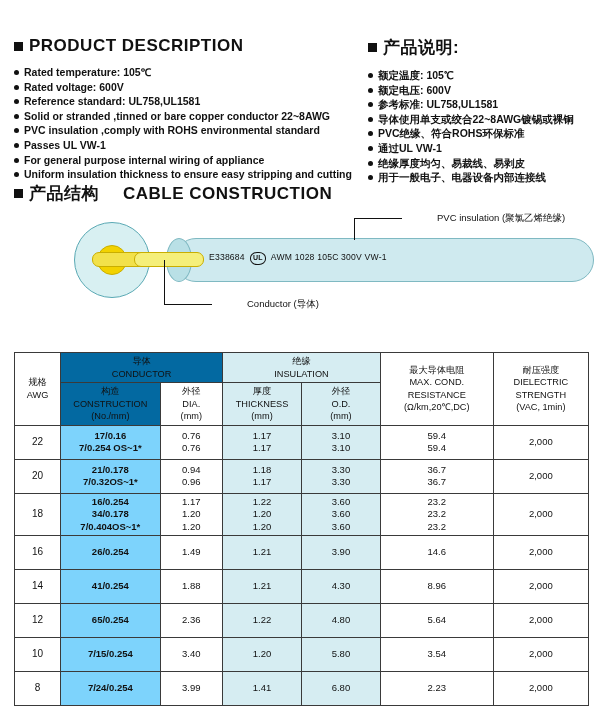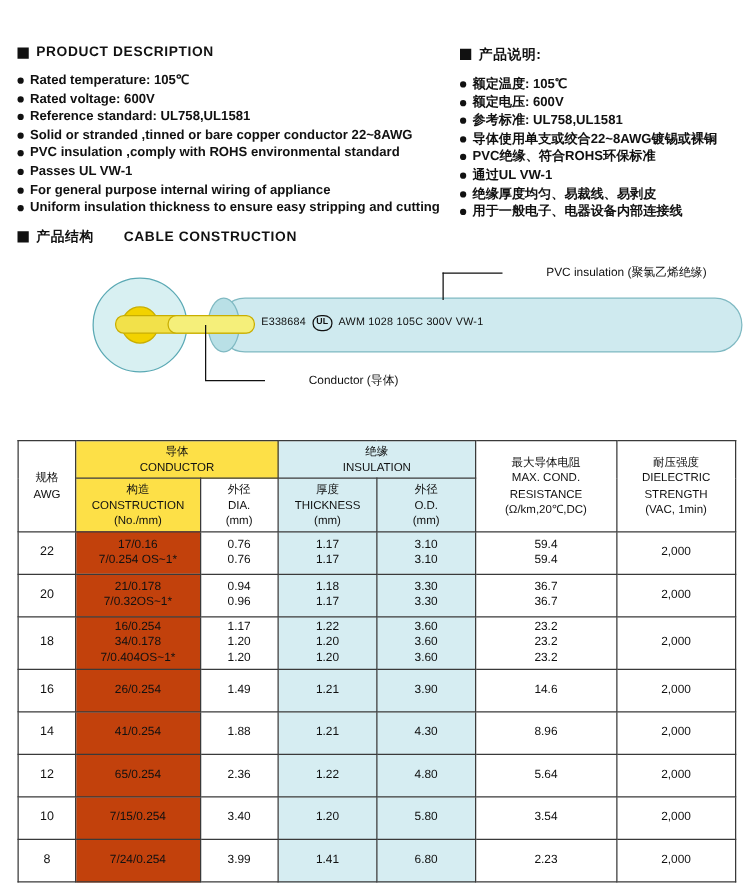--- a/index.html
+++ b/index.html
@@ -13,7 +13,7 @@
   }
   .sec-title{
     display:flex;align-items:center;gap:6px;
-    font-size:11px;font-weight:bold;letter-spacing:.5px;
+    font-size:17px;font-weight:bold;letter-spacing:.5px;
   }
   .sq{width:9px;height:9px;background:#111;display:inline-block;flex:0 0 auto;}
   .bullets{margin:0;padding:0;list-style:none;}

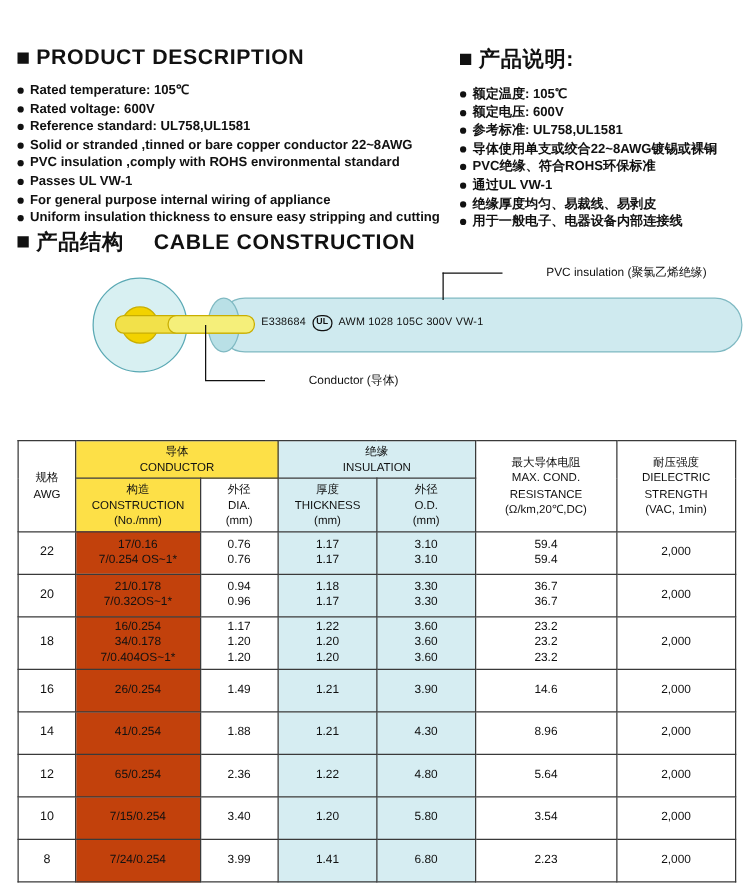--- a/index.html
+++ b/index.html
@@ -92,7 +92,7 @@
   }
   thead th{font-size:9.2px;font-weight:normal;}
   .hd-ins{background:#d6edf2;}
-  .hd-cons{background:#fde047;}
+  .hd-cons{background:#0369a1;}
   .cell-cons{background:#c2410c;}
   .cell-ins{background:#d6edf2;}
   .big{font-size:10px;}

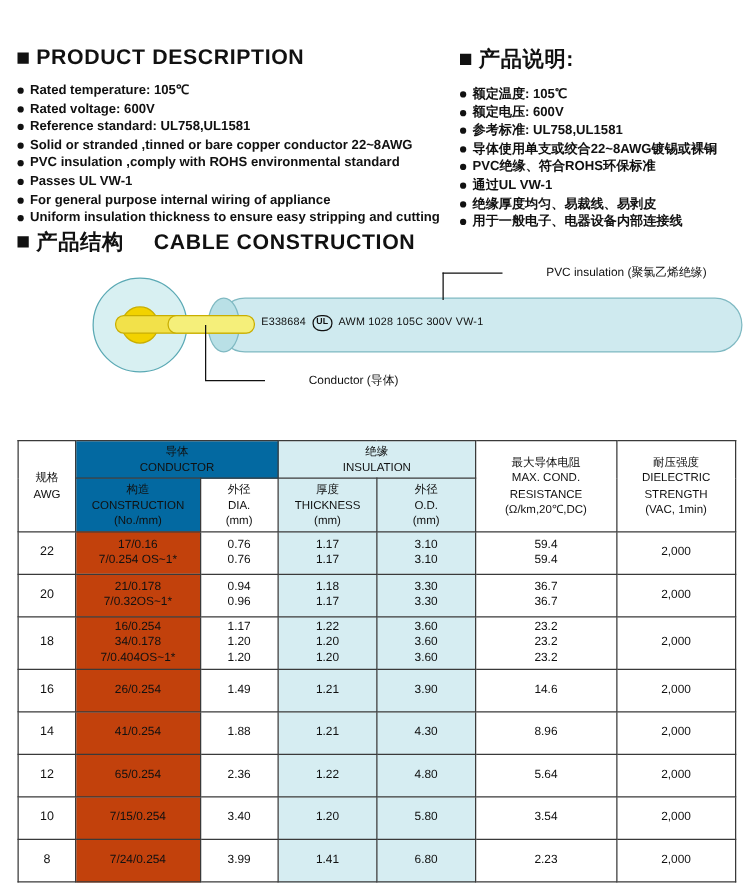--- a/index.html
+++ b/index.html
@@ -93,7 +93,7 @@
   thead th{font-size:9.2px;font-weight:normal;}
   .hd-ins{background:#d6edf2;}
   .hd-cons{background:#0369a1;}
-  .cell-cons{background:#c2410c;}
+  .cell-cons{background:#7dd3fc;font-weight:bold;}
   .cell-ins{background:#d6edf2;}
   .big{font-size:10px;}
   .rowh{height:34px;}

